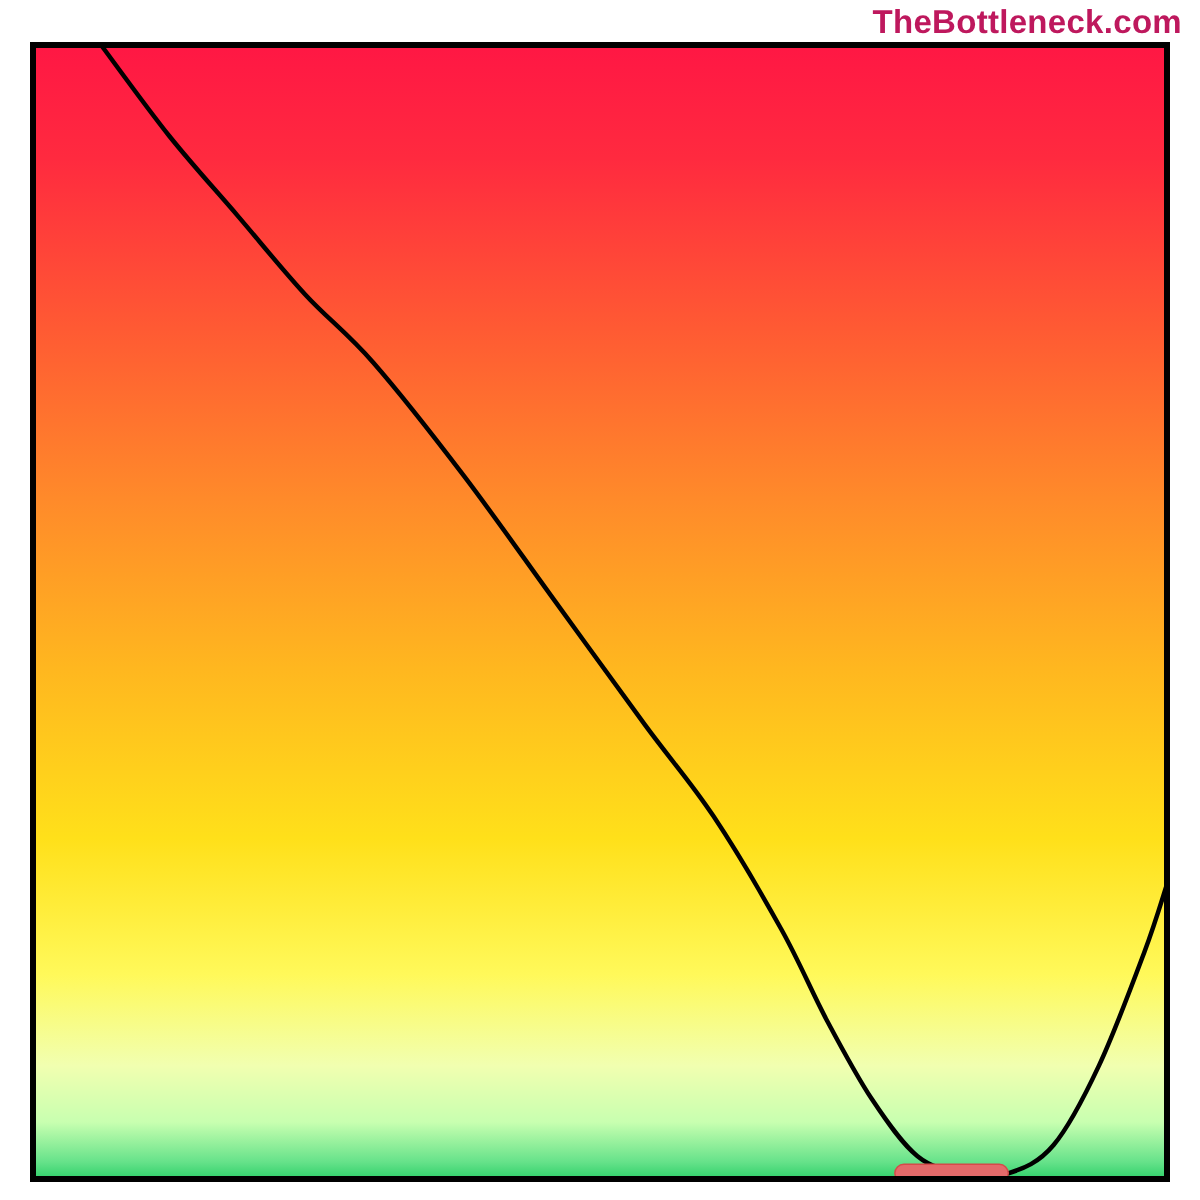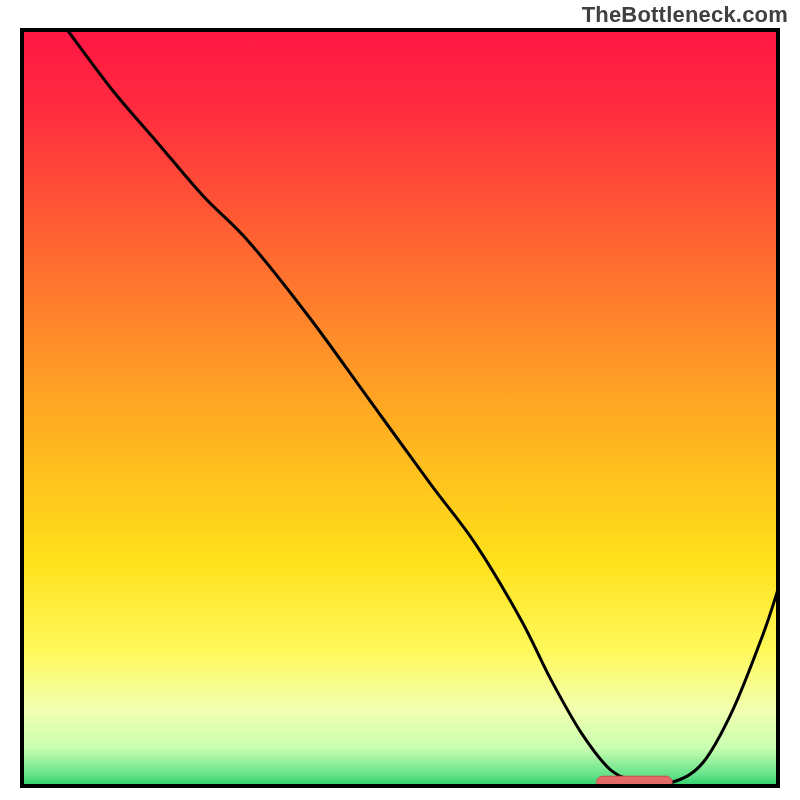--- a/index.html
+++ b/index.html
@@ -21,7 +21,7 @@
     right: 12px;
     font-size: 22px;
     font-weight: 600;
-    color: #404040;
+    color: #be185d;
     letter-spacing: 0.2px;
     user-select: none;
   }

